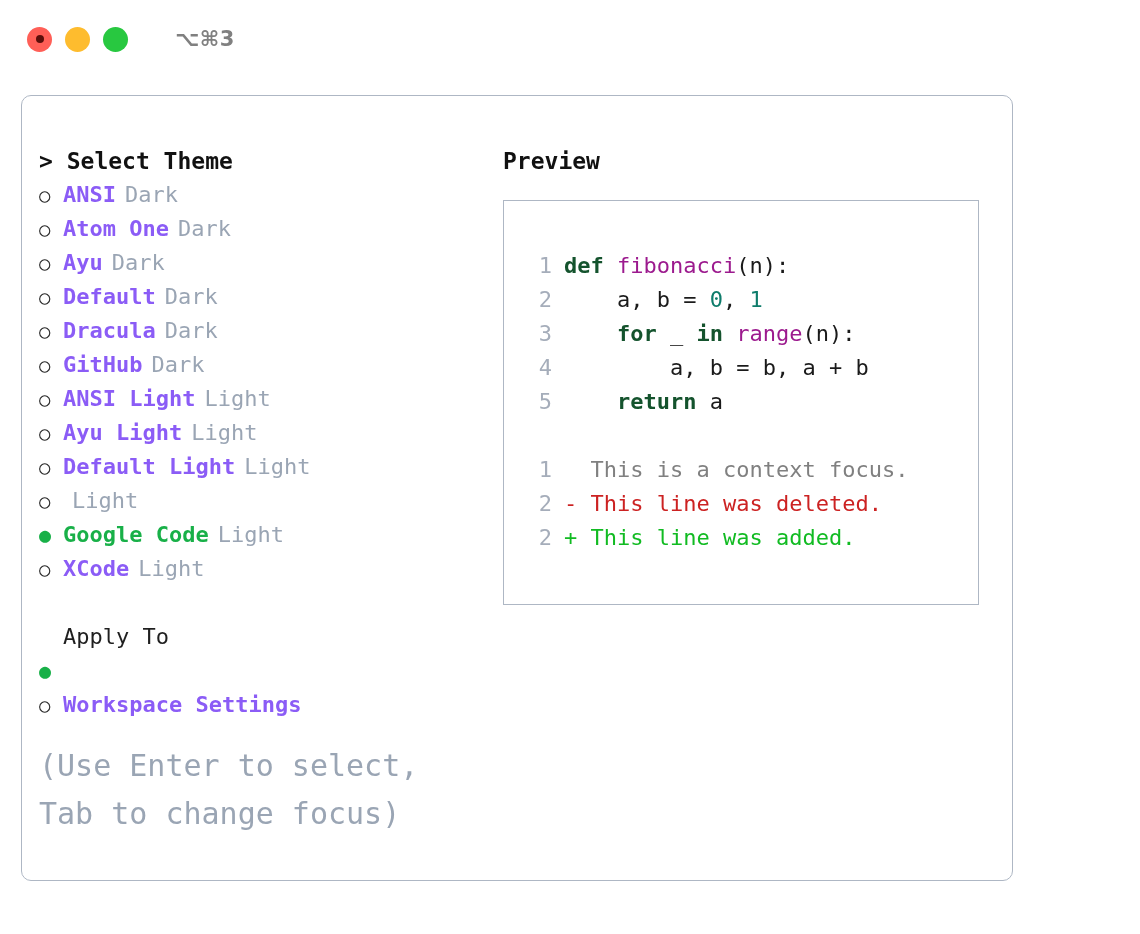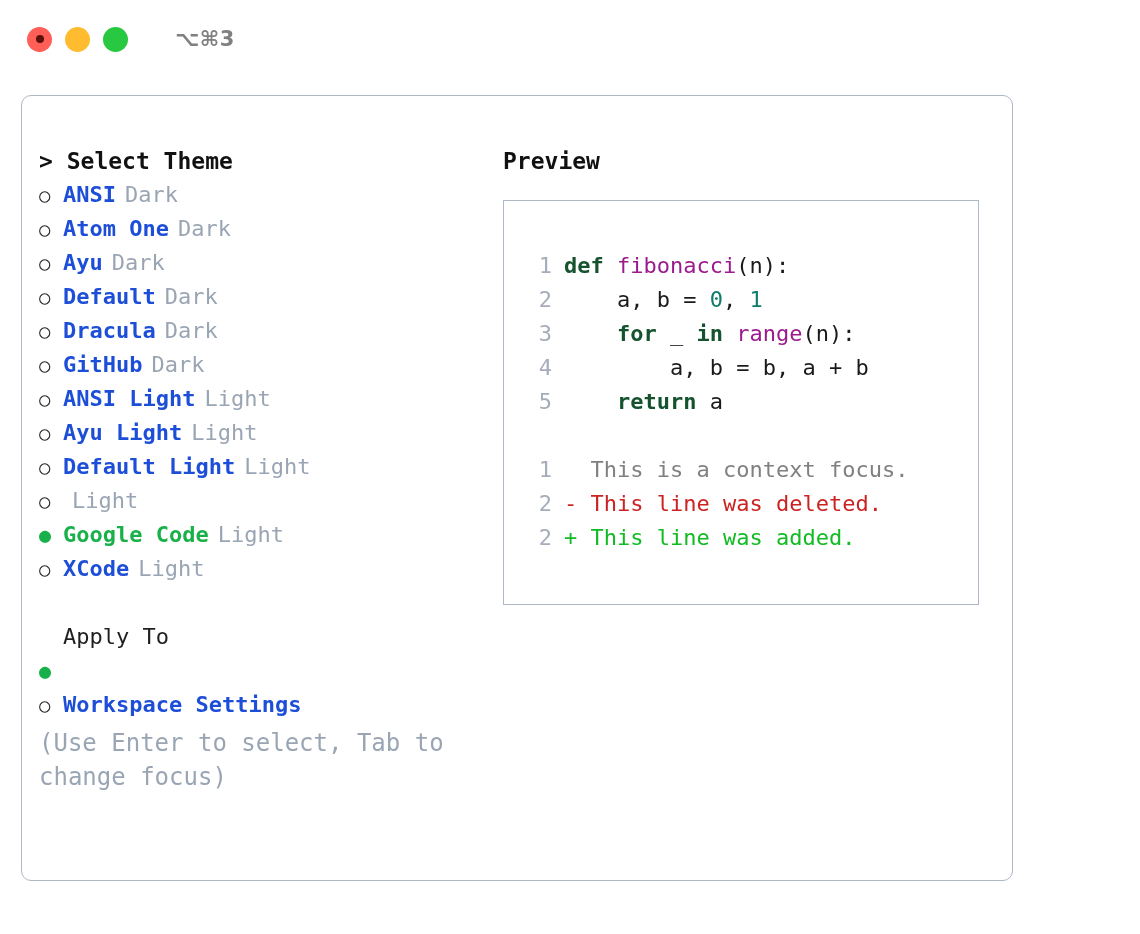--- a/index.html
+++ b/index.html
@@ -111,7 +111,7 @@
     font-size: 20px;
   }
   .opt-name {
-    color: #1d4ed8;
+    color: #8b5cf6;
     font-weight: 600;
   }
   .opt-row.sel .opt-name { color: #18b048; }

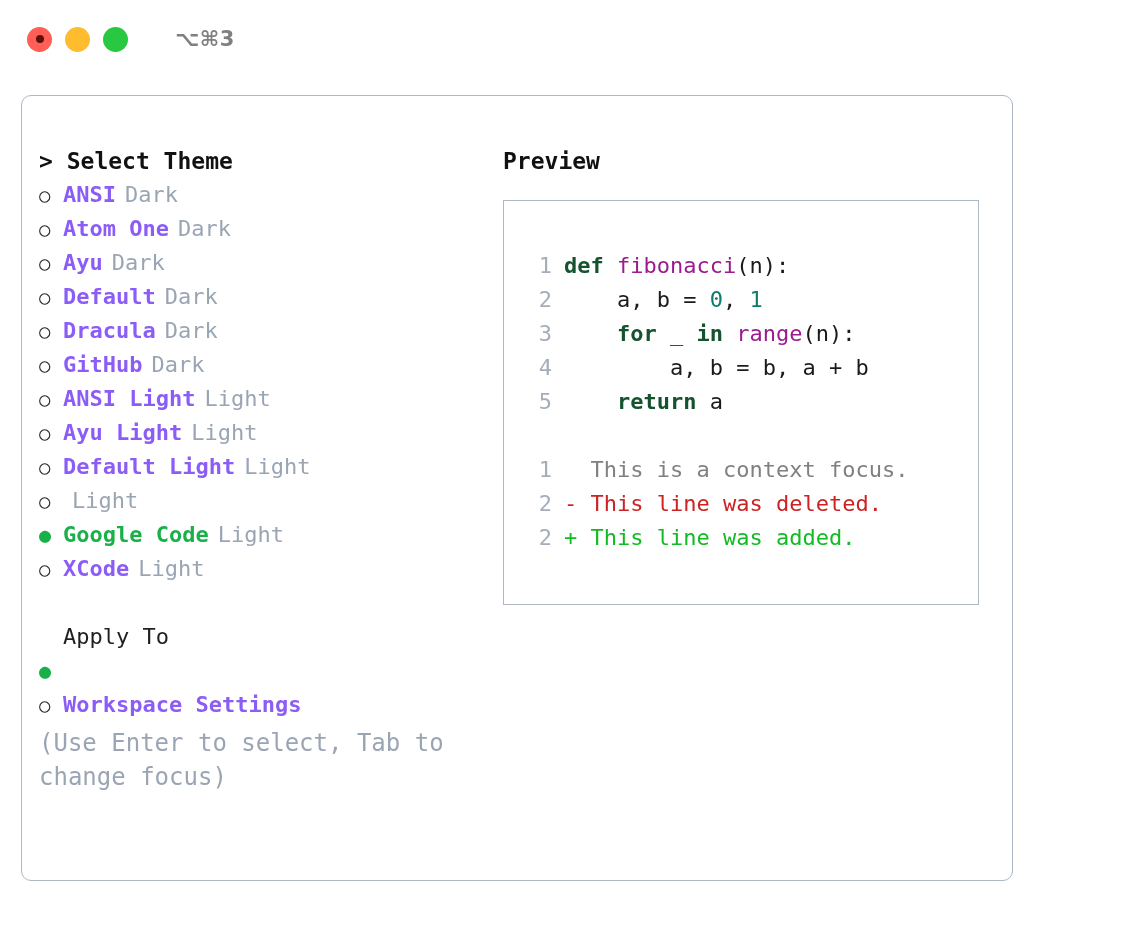--- a/index.html
+++ b/index.html
@@ -129,9 +129,9 @@
   }
   .spacer-line { height: 34px; }
   .hint {
-    margin-top: 4px;
-    font-size: 24px;
-    line-height: 34px;
+    margin-top: 20px;
+    font-size: 30px;
+    line-height: 48px;
     color: #9aa5b4;
     width: 410px;
   }

